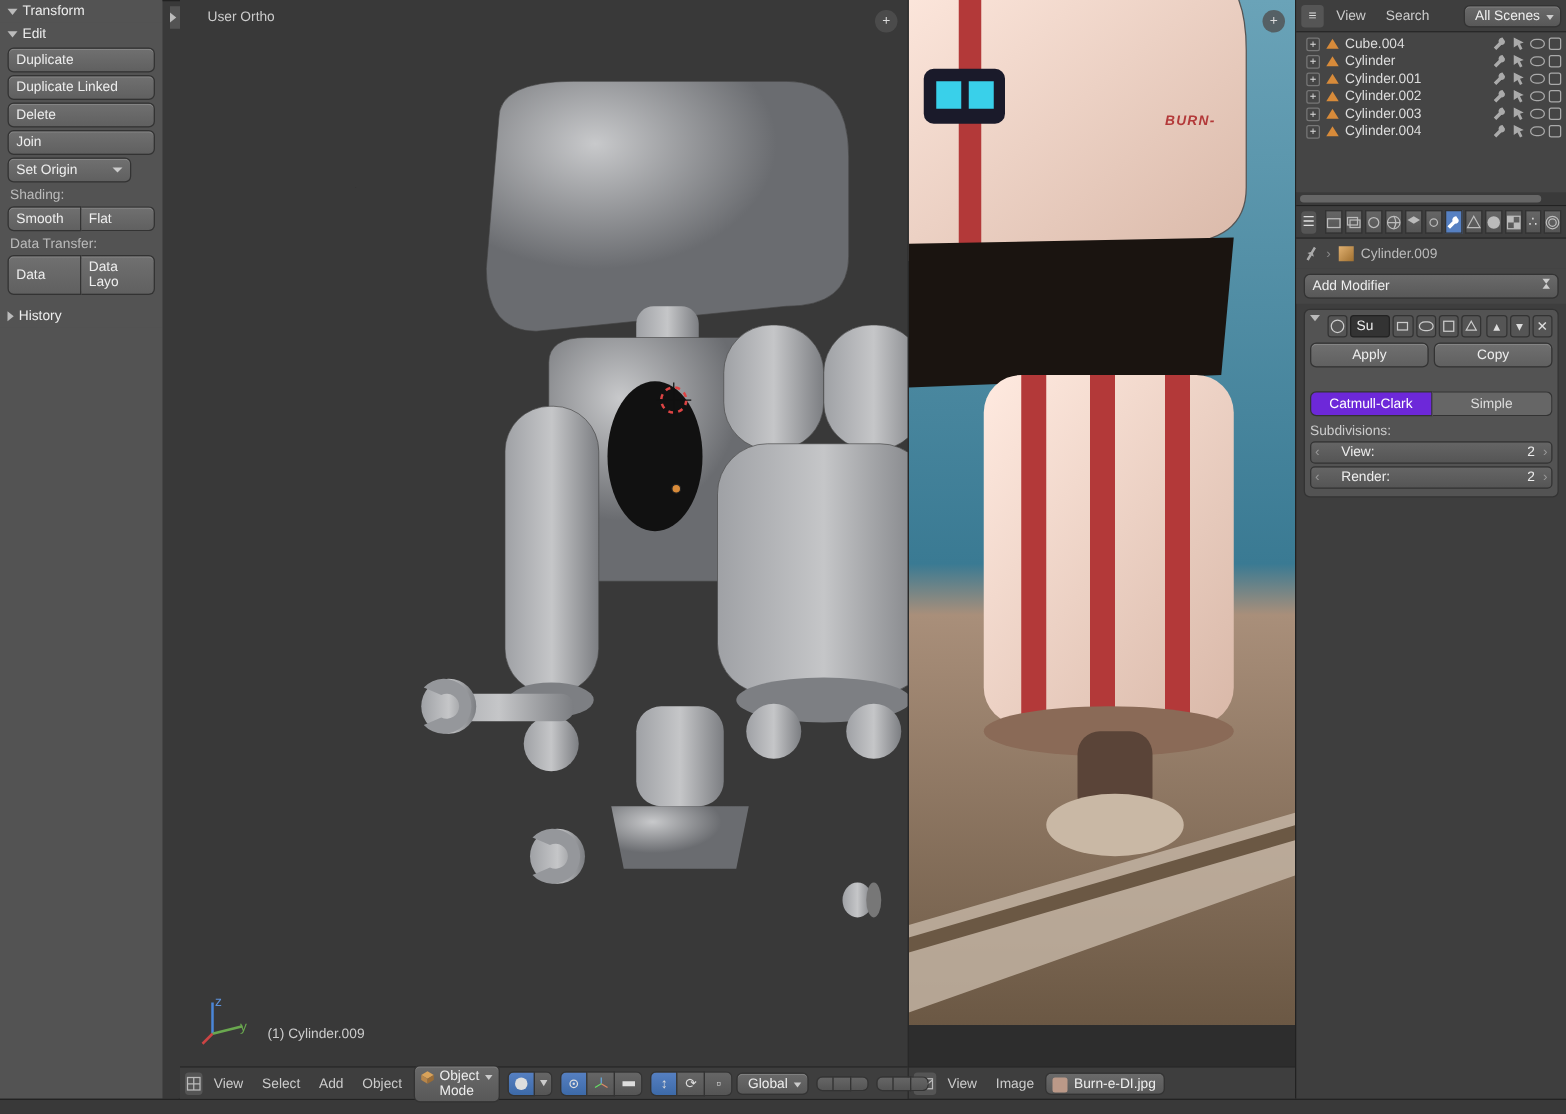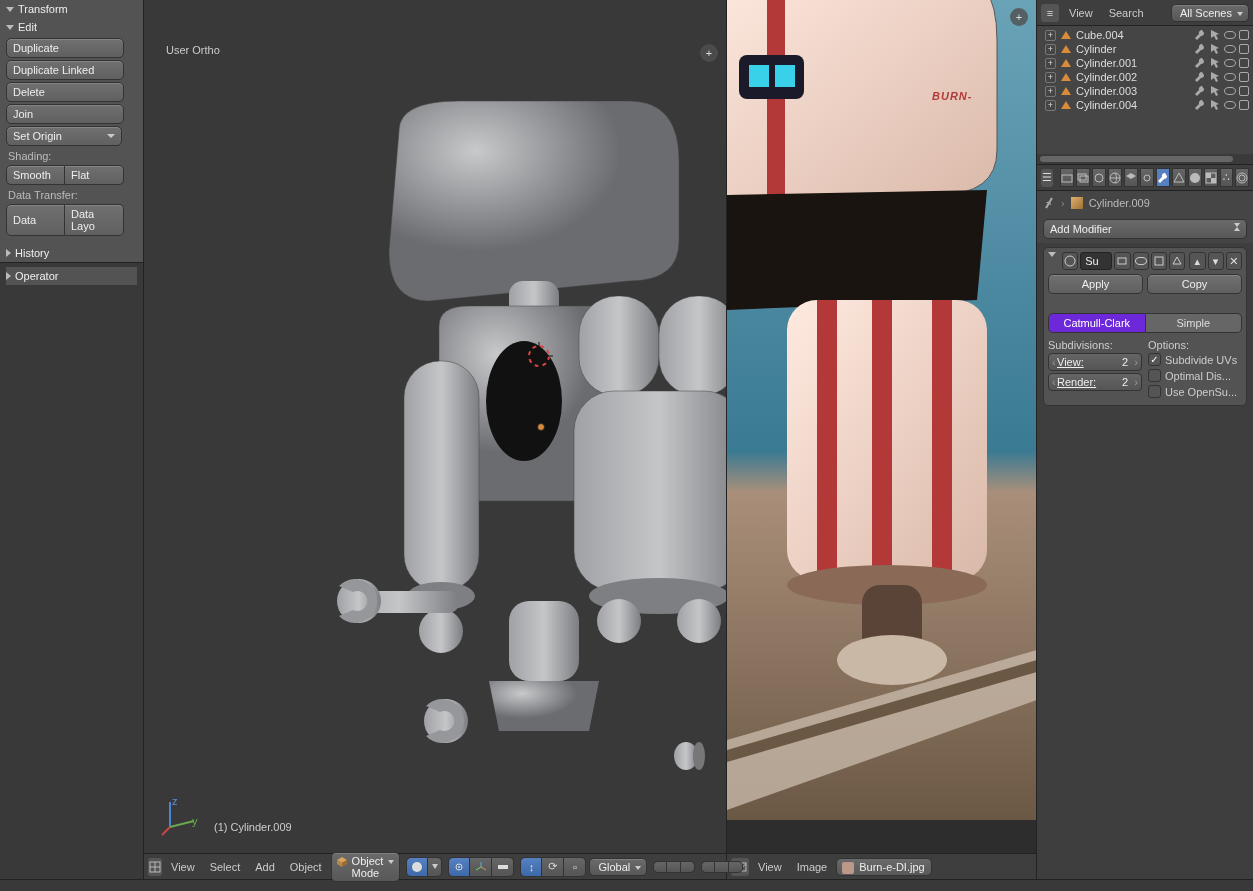--- a/index.html
+++ b/index.html
@@ -8,7 +8,7 @@
 .main-area-bottom { height: 12px; background: #393939; border-top: 1px solid #222; }
 
 
-.tool-panel { width: 144px; background: #535353; border-right: 1px solid #222; display: flex; flex-direction: column; }
+.tool-panel { width: 144px; background: #535353; border-right: 1px solid #222; display: flex; flex-direction: row; }
 .panel-section-header { display: flex; align-items: center; padding: 3px 6px; background: #535353; cursor: pointer; }
 .tri-down { width: 0; height: 0; border-left: 4px solid transparent; border-right: 4px solid transparent; border-top: 5px solid #bbb; margin-right: 4px; }
 .tri-right { width: 0; height: 0; border-top: 4px solid transparent; border-bottom: 4px solid transparent; border-left: 5px solid #bbb; margin-right: 4px; }

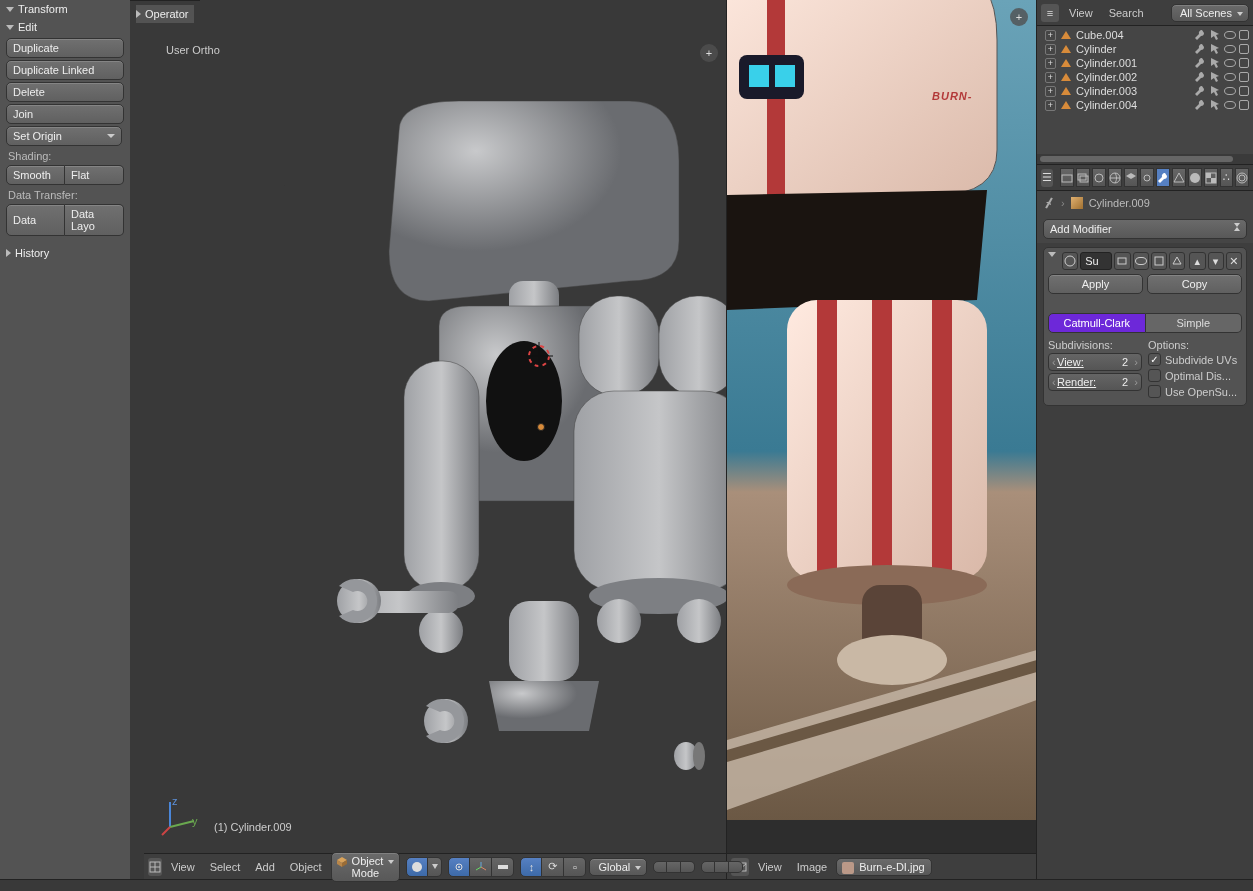--- a/index.html
+++ b/index.html
@@ -27,7 +27,7 @@
 
 
 .viewport-col { flex: 1; display: flex; flex-direction: column; min-width: 0; position: relative; }
-.viewport { flex: 1; background: #393939; position: relative; overflow: hidden; margin-top: 36px; }
+.viewport { flex: 1; background: #393939; position: relative; overflow: hidden; }
 .vp-label { position: absolute; top: 8px; left: 22px; color: #ccc; }
 .vp-obj-label { position: absolute; bottom: 20px; left: 70px; color: #ccc; }
 .vp-plus { position: absolute; top: 8px; right: 8px; width: 18px; height: 18px; border-radius: 9px; background: rgba(80,80,80,0.8); display: flex; align-items: center; justify-content: center; color: #ddd; cursor: pointer; }

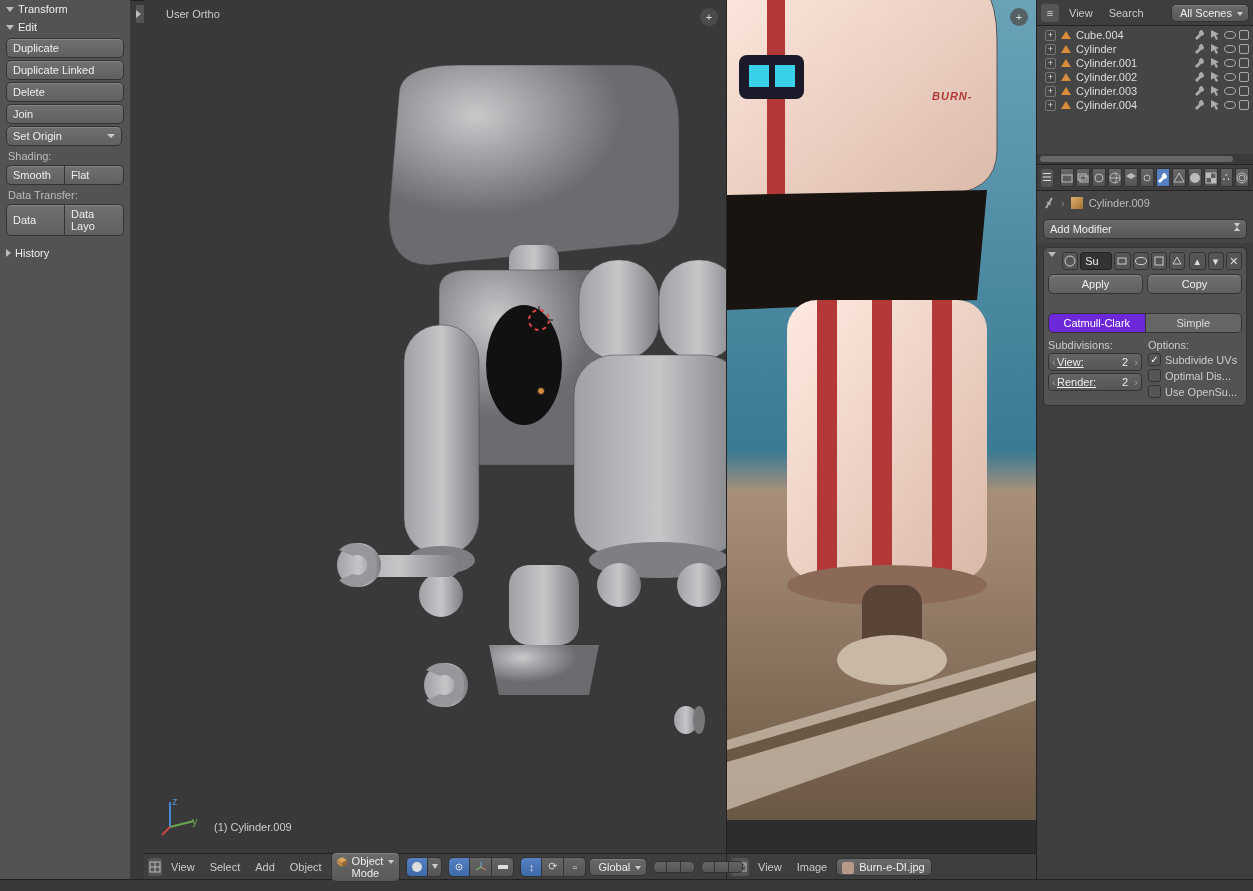--- a/index.html
+++ b/index.html
@@ -19,7 +19,7 @@
 .btn-row .btn { border-radius: 0; margin-bottom: 2px; }
 .btn-row .btn:first-child { border-radius: 5px 0 0 5px; }
 .btn-row .btn:last-child { border-radius: 0 5px 5px 0; border-left: 0; }
-.btn-dropdown { width: 116px; justify-content: space-between; }
+.btn-dropdown { width: 99px; justify-content: space-between; }
 .btn-dropdown::after { content: ''; width: 0; height: 0; border-left: 4px solid transparent; border-right: 4px solid transparent; border-top: 4px solid #ccc; }
 .small-label { color: #bbb; padding: 2px 0 3px 2px; }
 

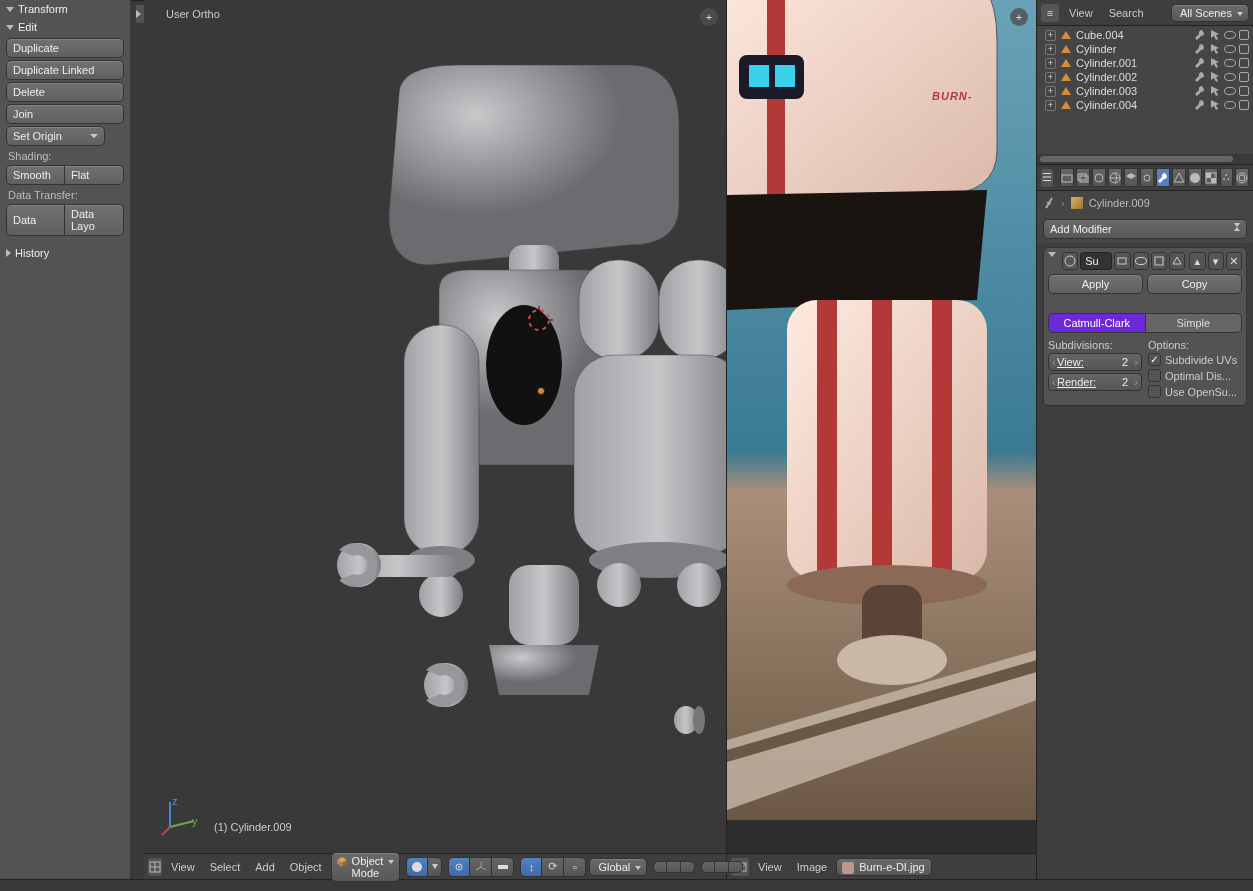--- a/index.html
+++ b/index.html
@@ -627,21 +627,6 @@
                 <span>2</span>
               </div>
           </div>
-          <div class="mod-col">
-            <div class="field-label">Options:</div>
-            <div class="checkbox-row">
-                <span class="checkbox checked"></span>
-                <span>Subdivide UVs</span>
-              </div>
-            <div class="checkbox-row">
-                <span class="checkbox"></span>
-                <span>Optimal Dis...</span>
-              </div>
-            <div class="checkbox-row">
-                <span class="checkbox"></span>
-                <span>Use OpenSu...</span>
-              </div>
-          </div>
         </div>
       </div>
 

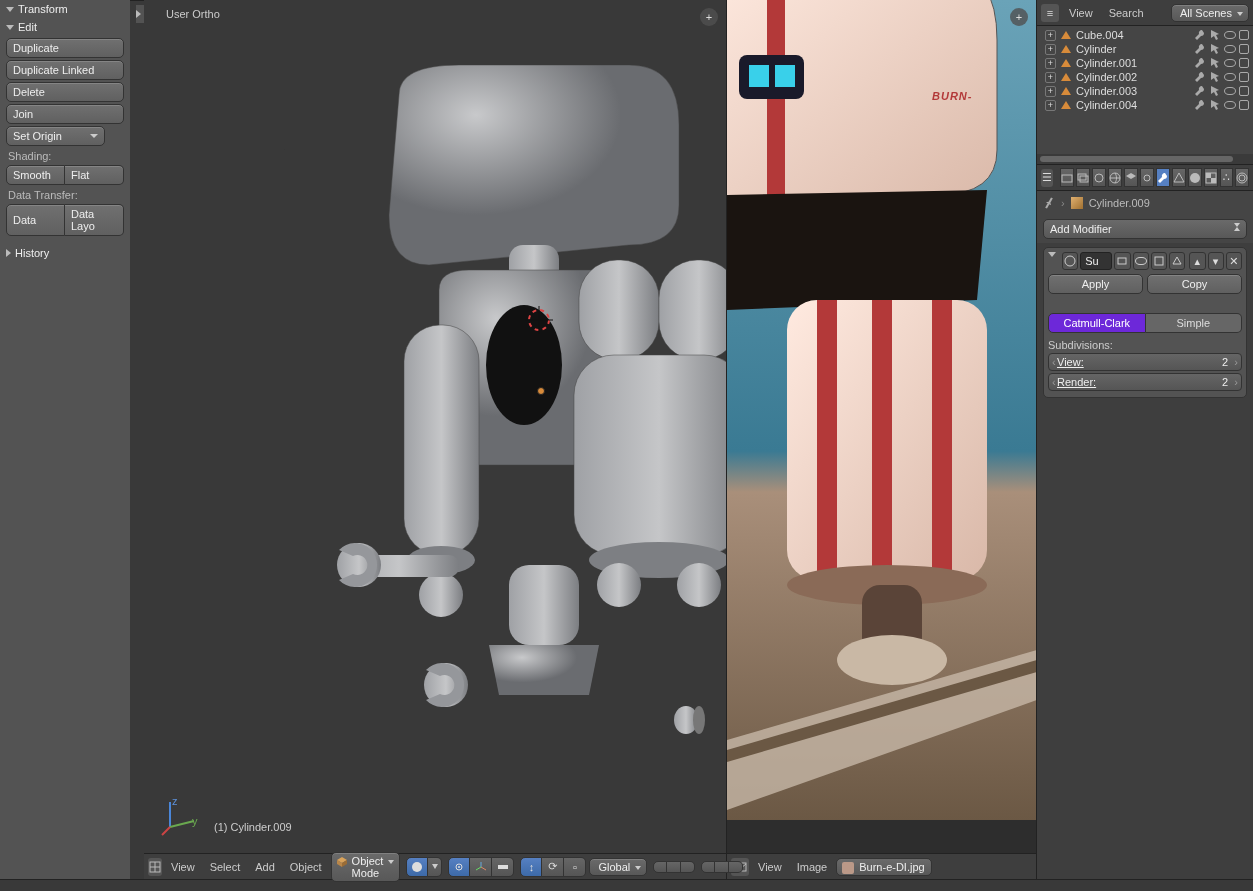--- a/index.html
+++ b/index.html
@@ -101,7 +101,7 @@
 .numfield { background: linear-gradient(#656565,#555); border: 1px solid #333; border-radius: 4px; padding: 2px 4px; display: flex; justify-content: space-between; color: #eee; margin-bottom: 2px; cursor: ew-resize; position: relative; }
 .numfield::before{content:'‹';position:absolute;left:3px;color:#999;}
 .numfield::after{content:'›';position:absolute;right:3px;color:#999;}
-.numfield span:first-child{margin-left:4px;text-decoration:underline;}
+.numfield span:first-child{margin-left:20px;}
 .numfield span:last-child{margin-right:9px;}
 .checkbox-row { display: flex; align-items: center; gap: 4px; margin-bottom: 3px; color: #ccc; }
 .checkbox { width: 13px; height: 13px; border: 1px solid #333; border-radius: 3px; background: #555; display: flex; align-items: center; justify-content: center; }

